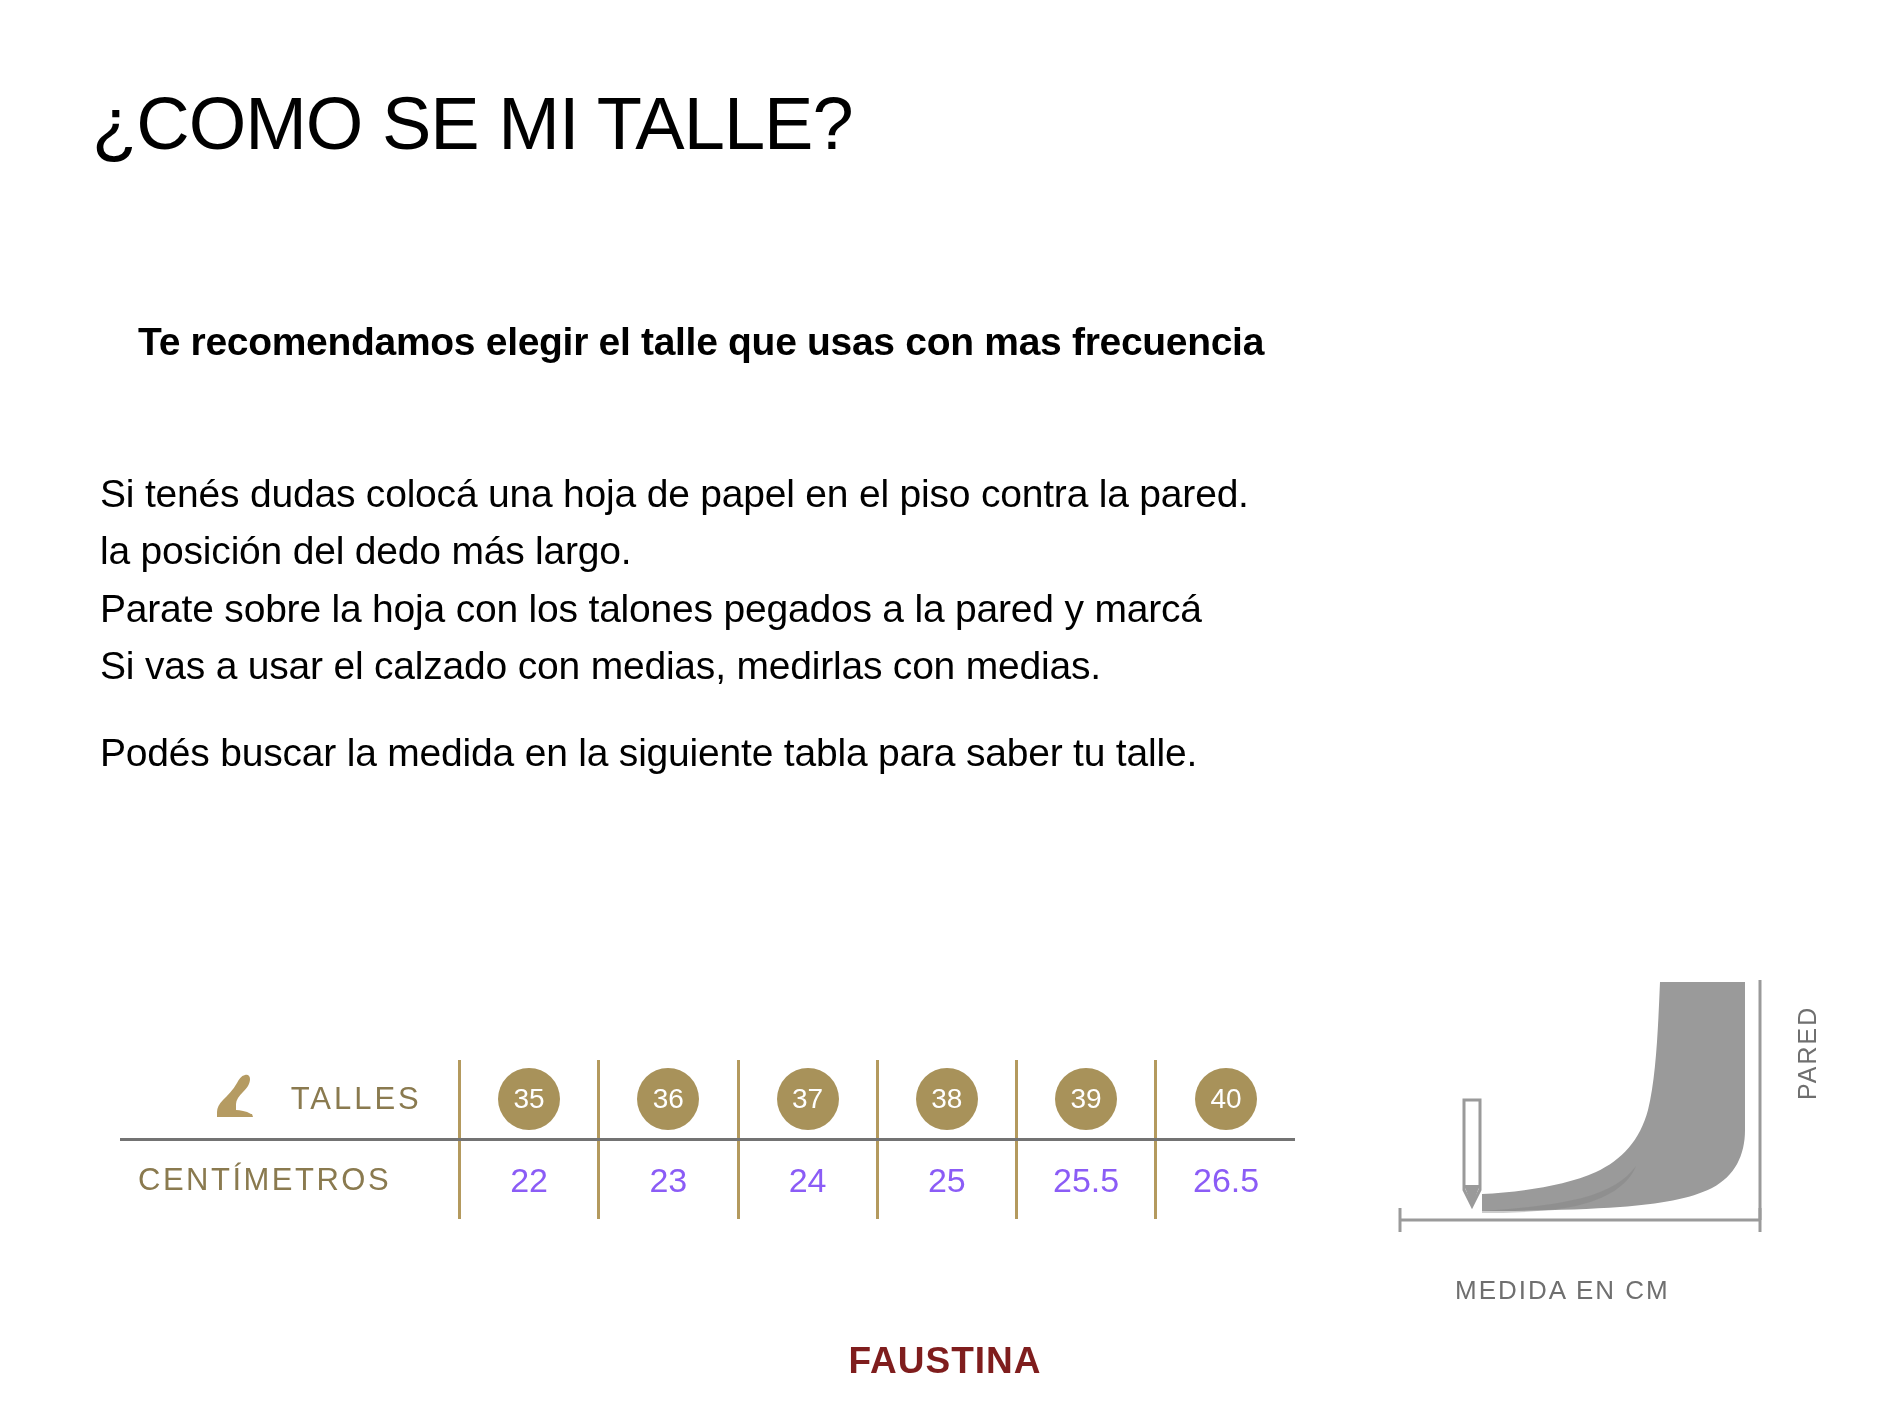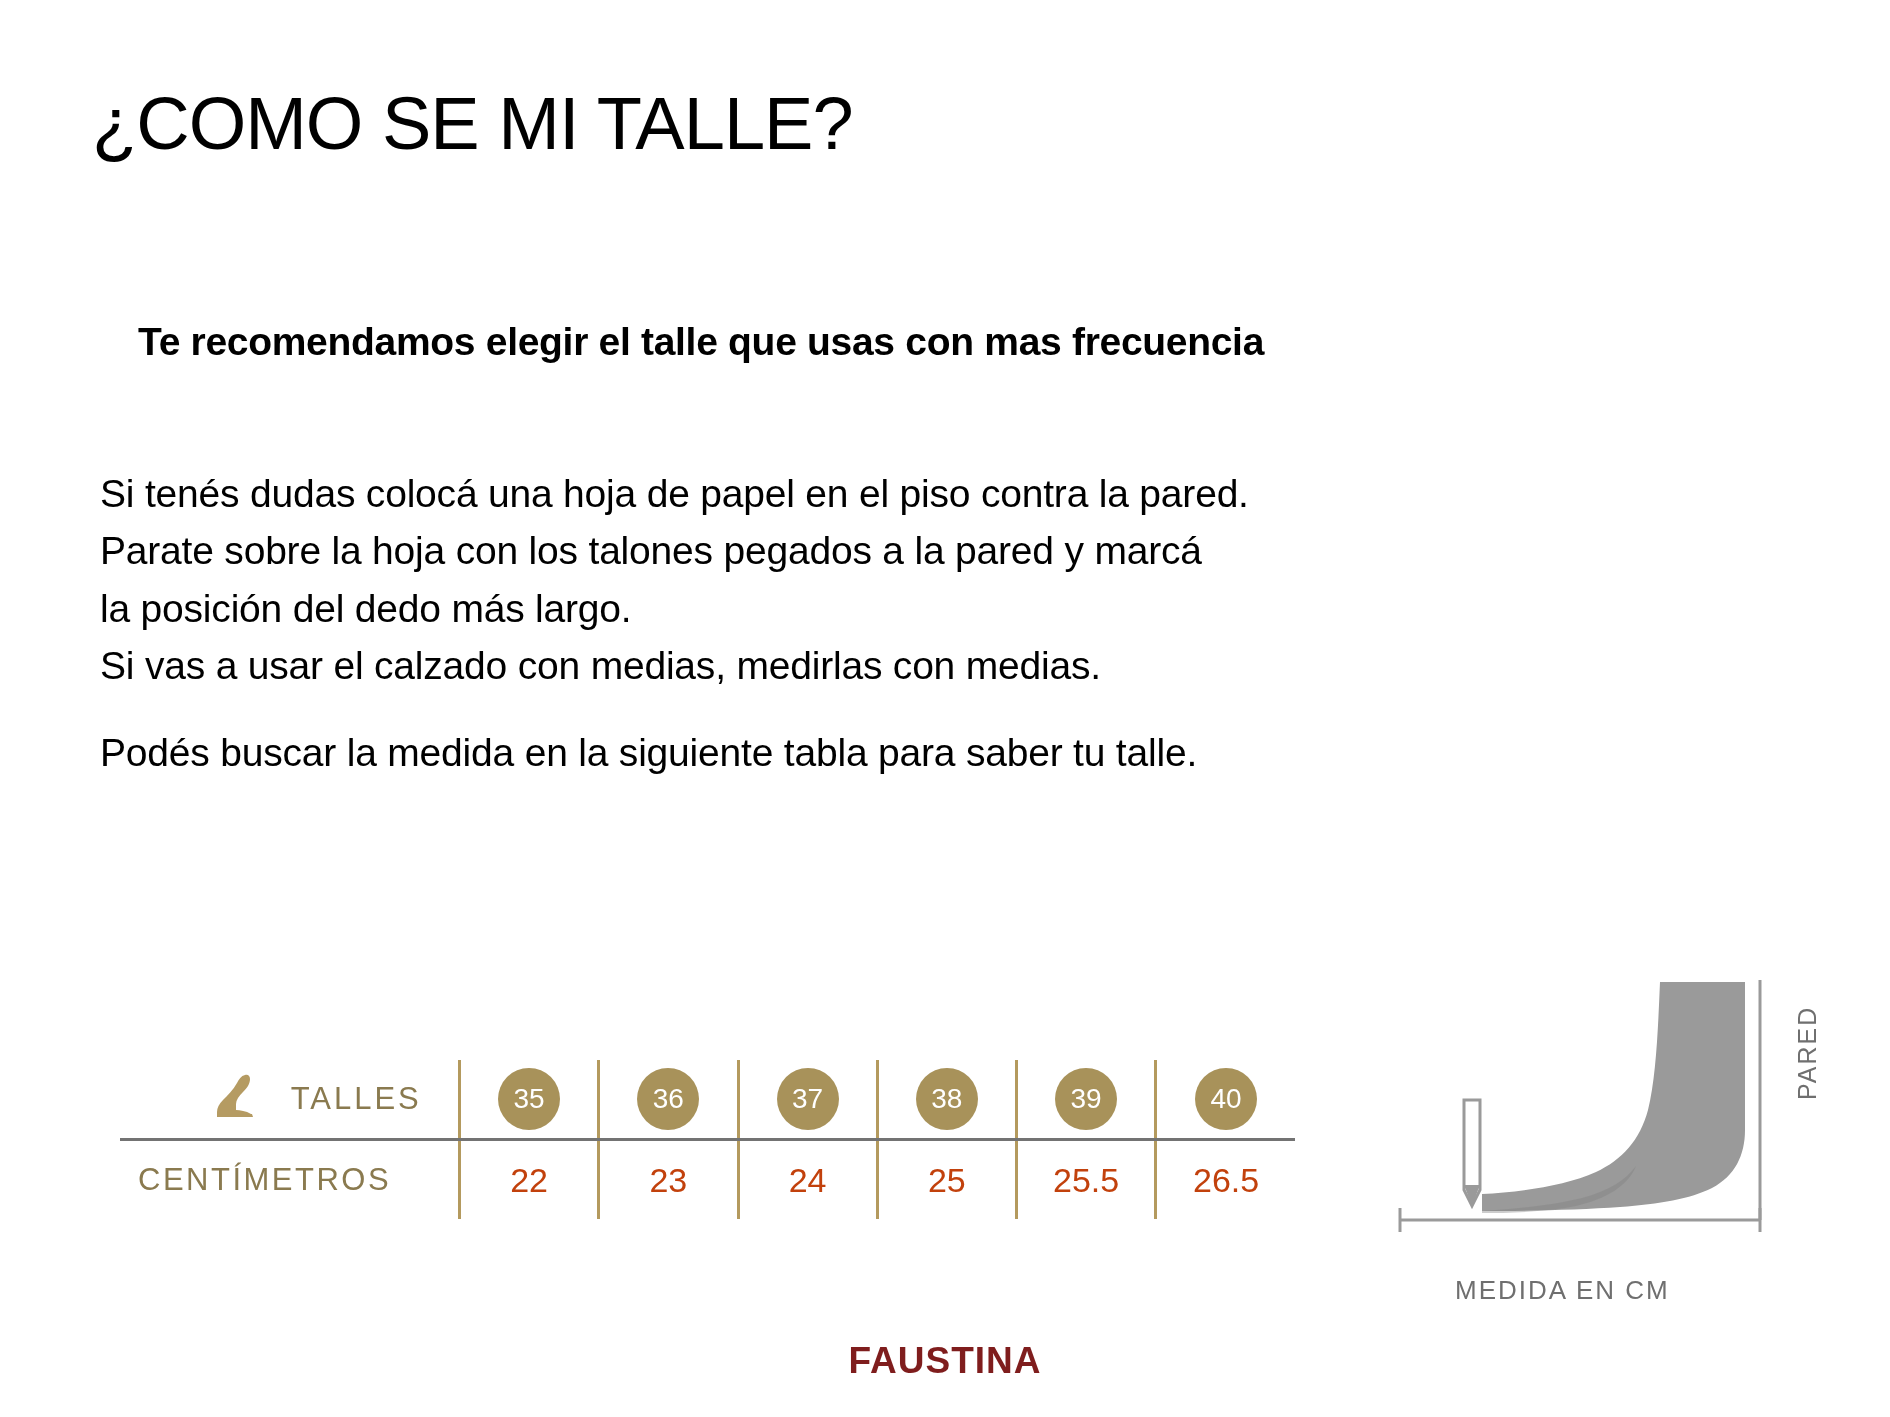--- a/index.html
+++ b/index.html
@@ -202,8 +202,8 @@
 
   <div class="body-text">
     <span class="ln">Si tenés dudas colocá una hoja de papel en el piso contra la pared.</span>
+    <span class="ln">la posición del dedo más largo.</span>
     <span class="ln">Parate sobre la hoja con los talones pegados a la pared y marcá</span>
-    <span class="ln">la posición del dedo más largo.</span>
     <span class="ln">Si vas a usar el calzado con medias, medirlas con medias.</span>
     <span class="spacer"></span>
     <span class="ln">Podés buscar la medida en la siguiente tabla para saber tu talle.</span>

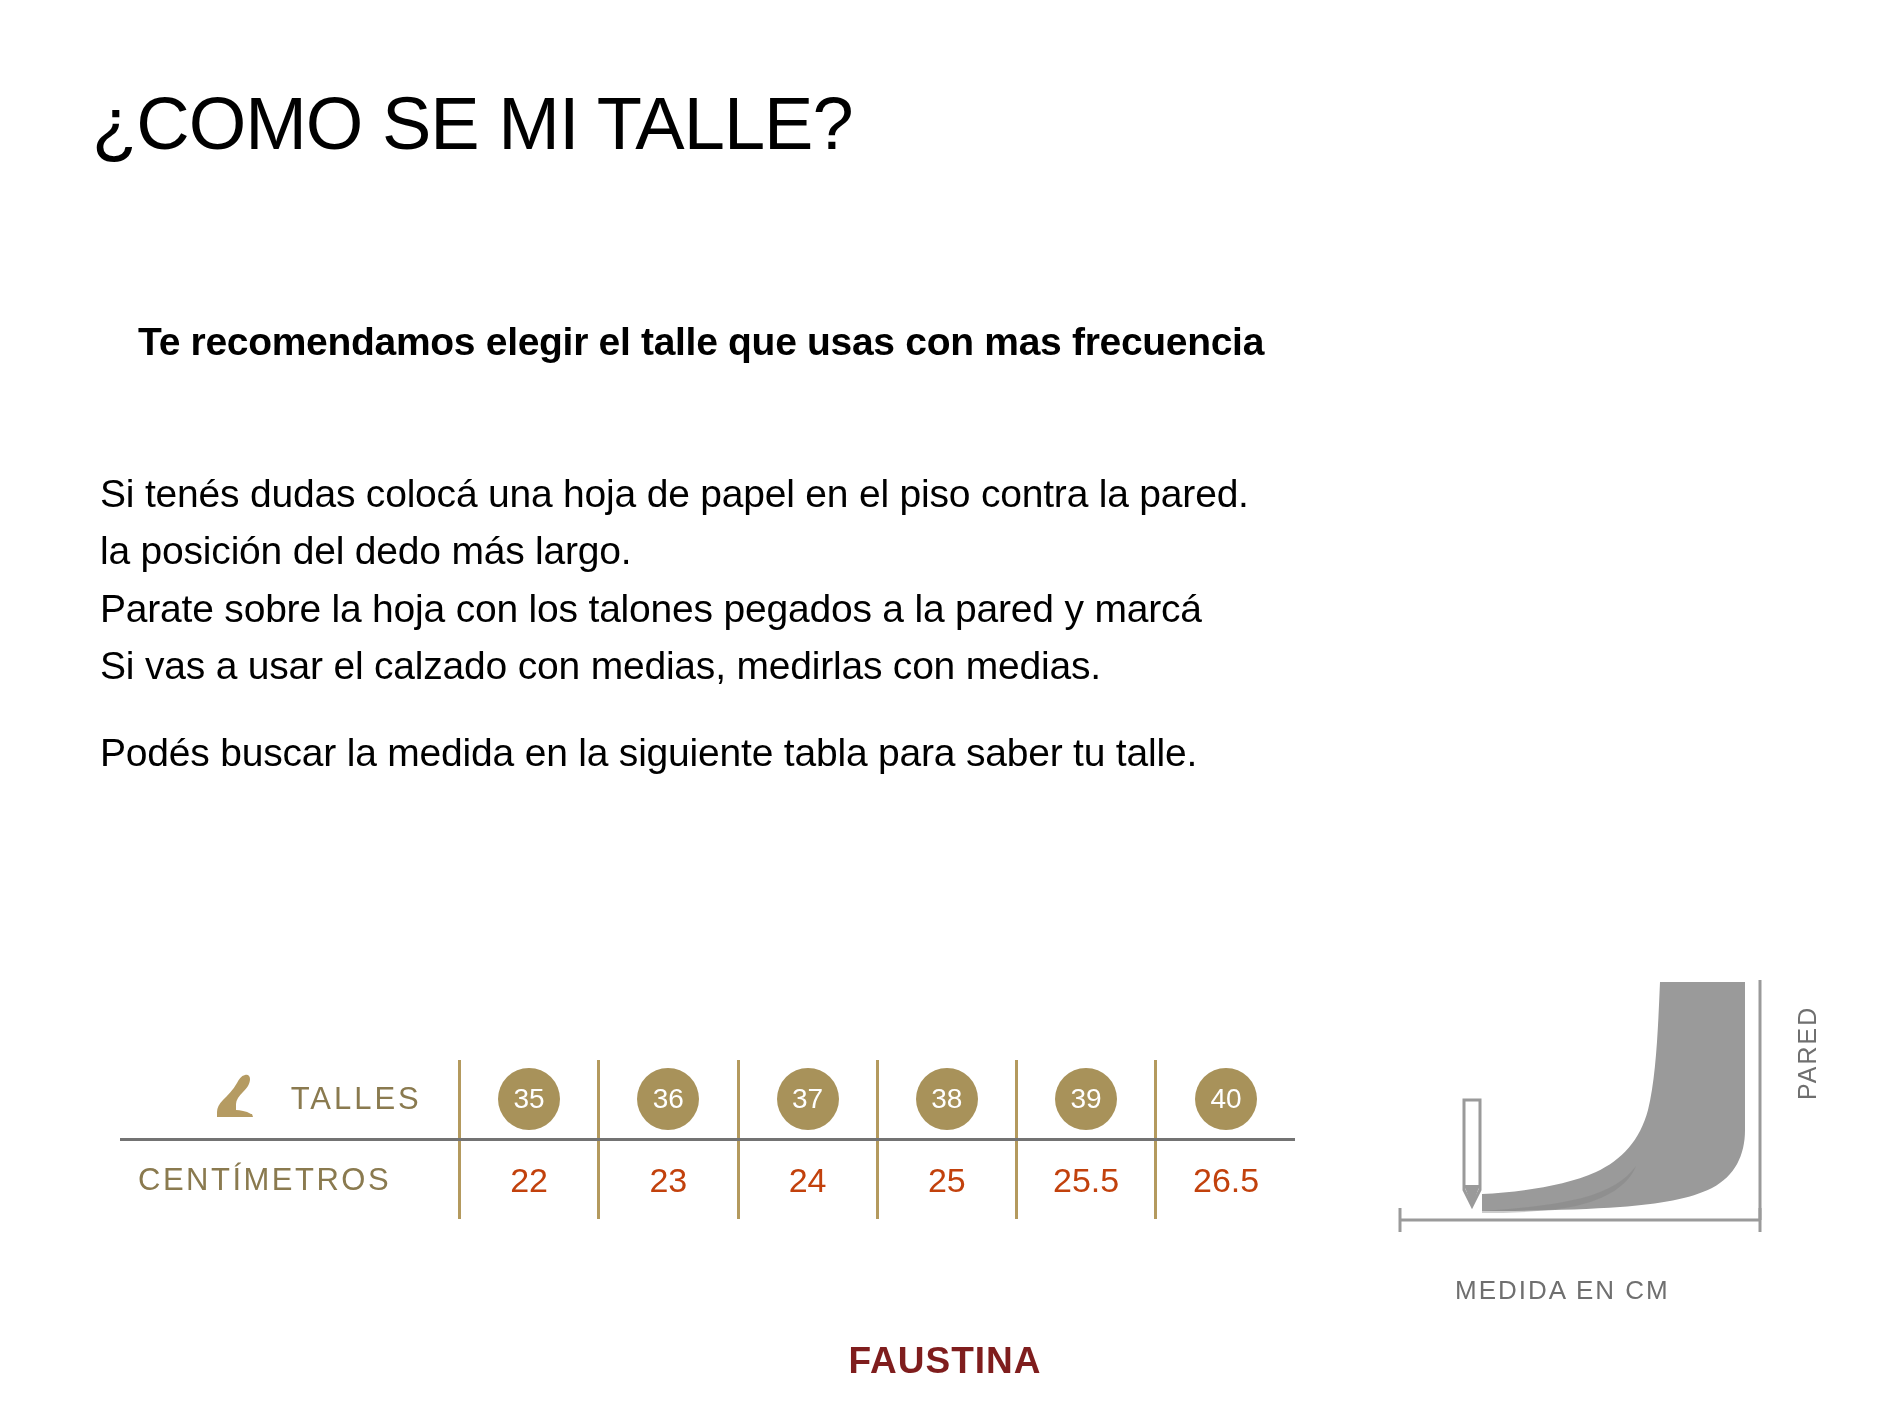--- a/index.html
+++ b/index.html
@@ -144,7 +144,7 @@
   }
   .cm-value {
     font-size: 34px;
-    color: #c2410c;
+    color: #8b5cf6;
     font-weight: 400;
     margin-top: 7px;
   }

